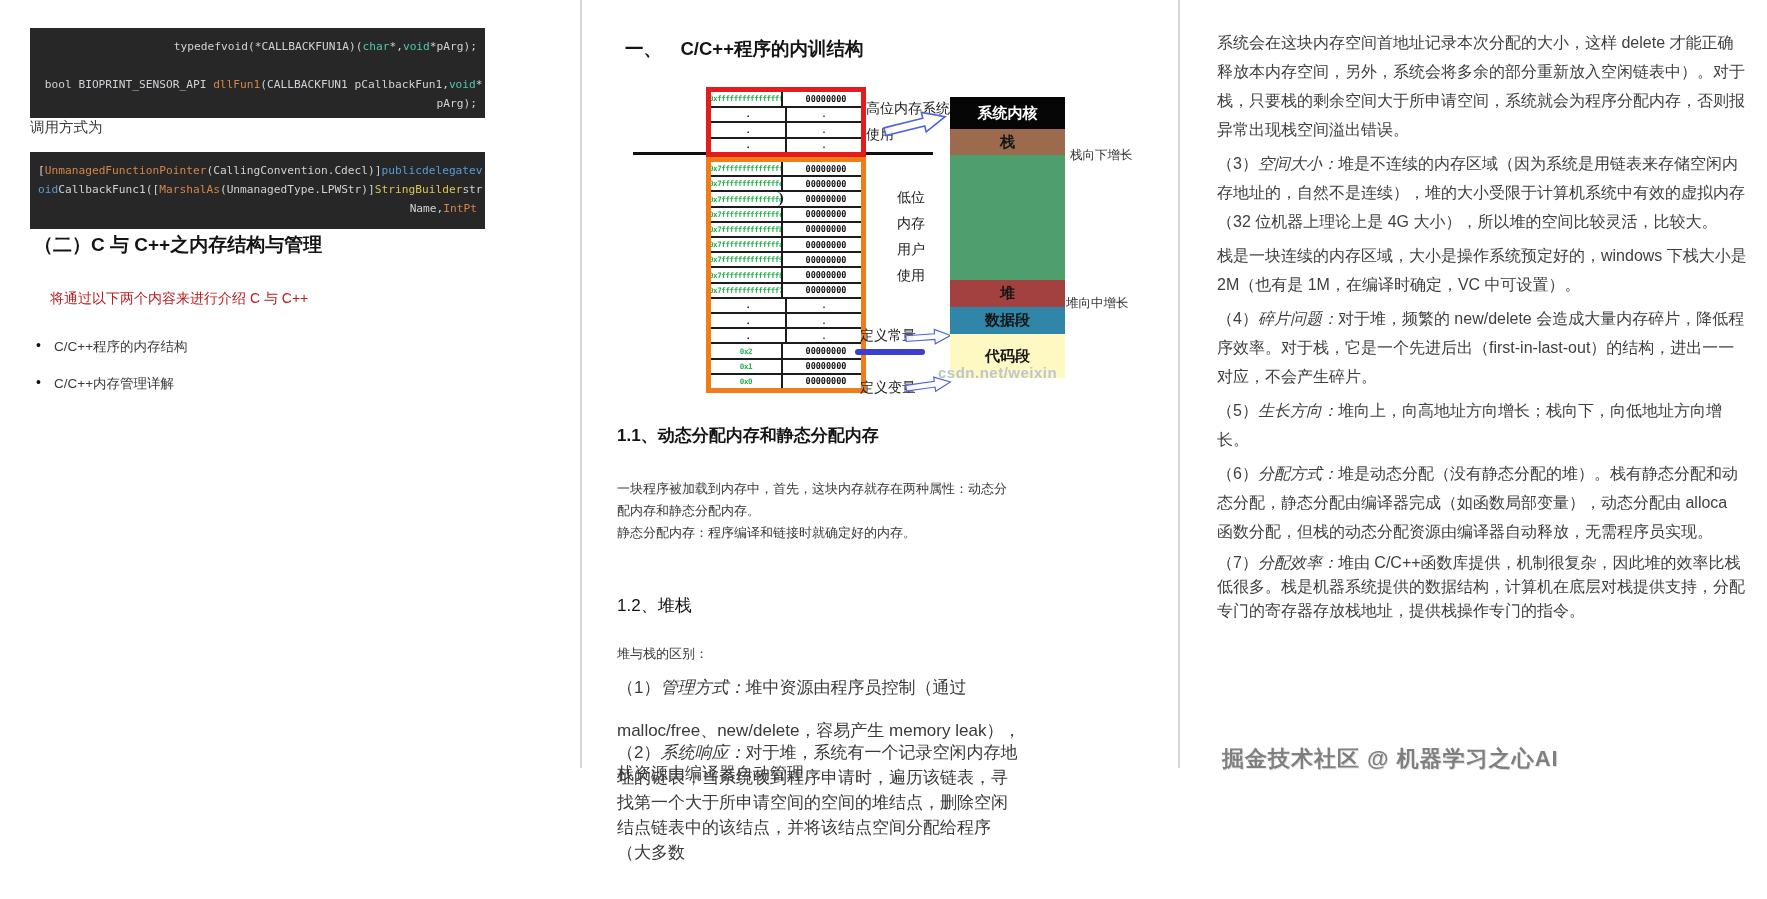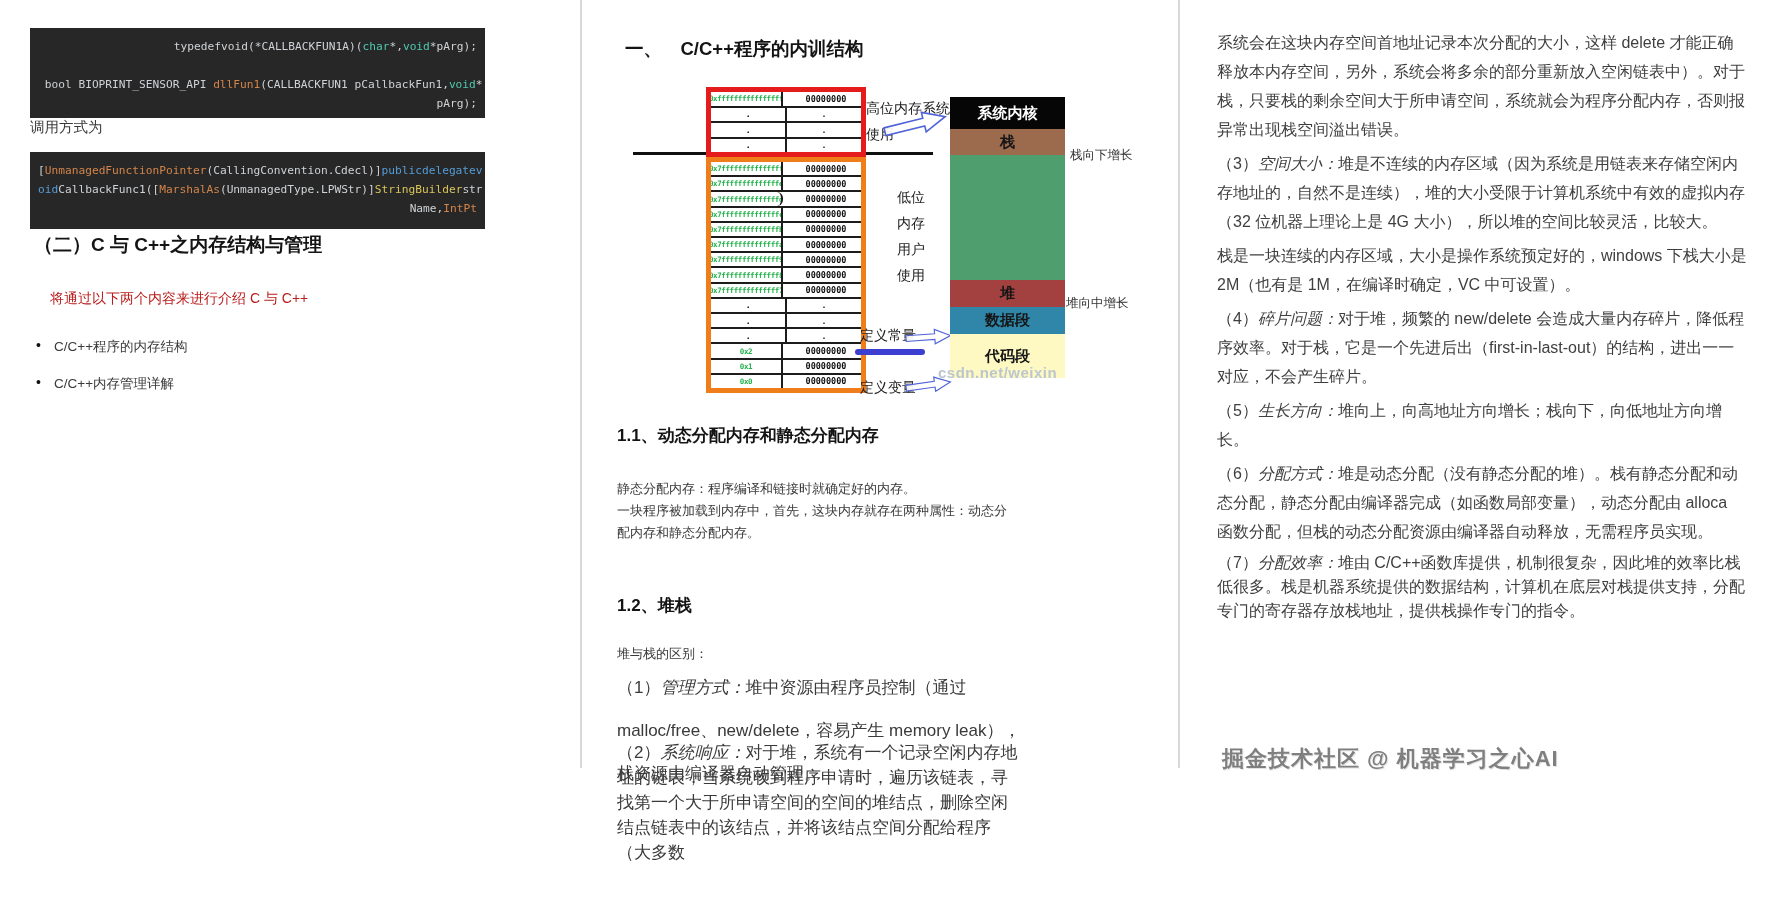--- a/index.html
+++ b/index.html
@@ -214,8 +214,8 @@
 
   <div class="abs" id="s11-heading">1.1、动态分配内存和静态分配内存</div>
   <div class="abs" id="s11-para">
+      <div>一块程序被加载到内存中，首先，这块内存就存在两种属性：动态分配内存和静态分配内存。</div>
       <div>静态分配内存：程序编译和链接时就确定好的内存。</div>
-      <div>一块程序被加载到内存中，首先，这块内存就存在两种属性：动态分配内存和静态分配内存。</div>
     </div>
   <div class="abs" id="s12-heading">1.2、堆栈</div>
   <div class="abs" id="s12-lead">堆与栈的区别：</div>

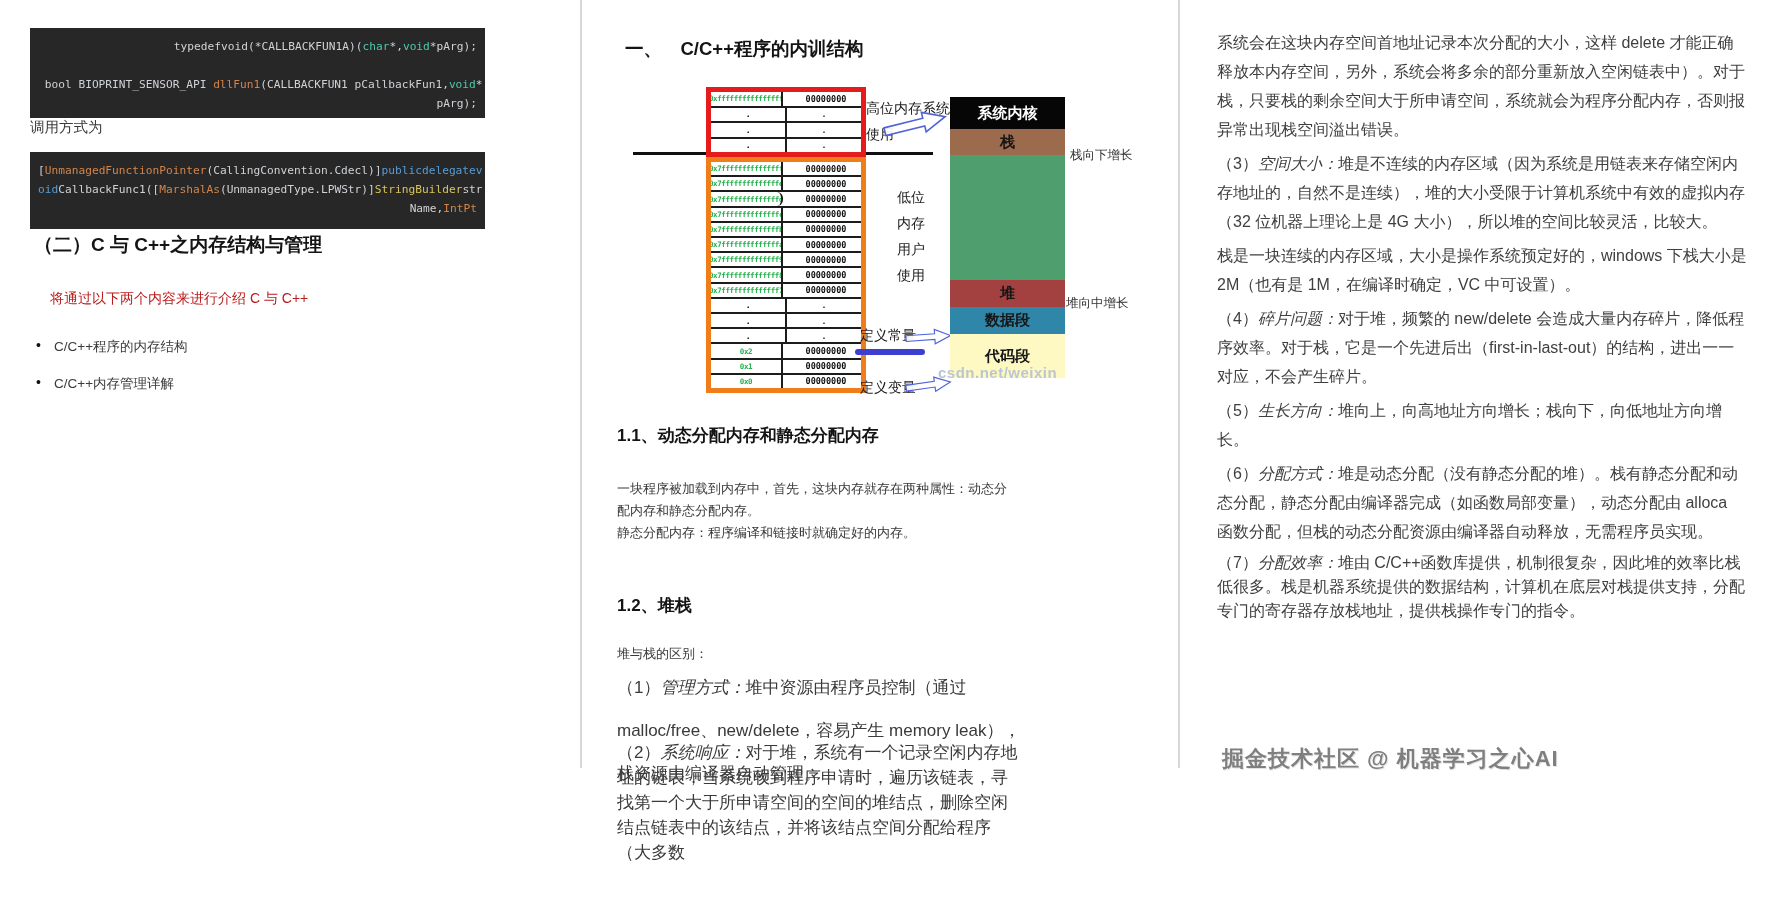--- a/index.html
+++ b/index.html
@@ -52,7 +52,7 @@
              color:#bcc6d0;letter-spacing:0.5px;}
   #s11-heading{left:617px;top:424px;font-size:17px;font-weight:bold;color:#141414;}
   #s11-para{left:617px;top:478px;width:400px;font-size:13px;line-height:22px;color:#3a3a3a;}
-  #s12-heading{left:617px;top:594px;font-size:17px;font-weight:bold;color:#141414;}
+  #s12-heading{left:617px;top:594px;font-size:17px;font-weight:normal;color:#141414;}
   #s12-lead{left:617px;top:645px;font-size:13px;color:#3a3a3a;}
   .mid-item{position:absolute;left:617px;width:404px;font-size:17px;color:#3a3a3a;}
   #mid-item-0{top:666px;line-height:43px;}

